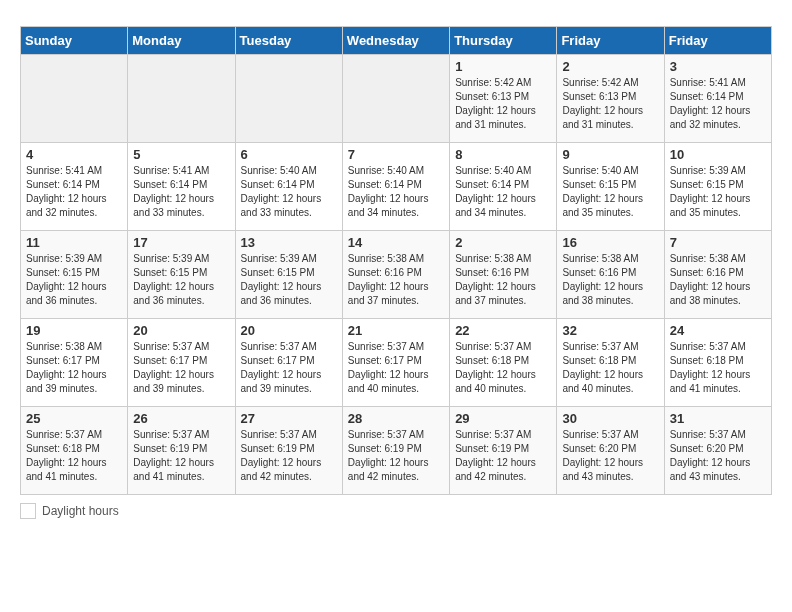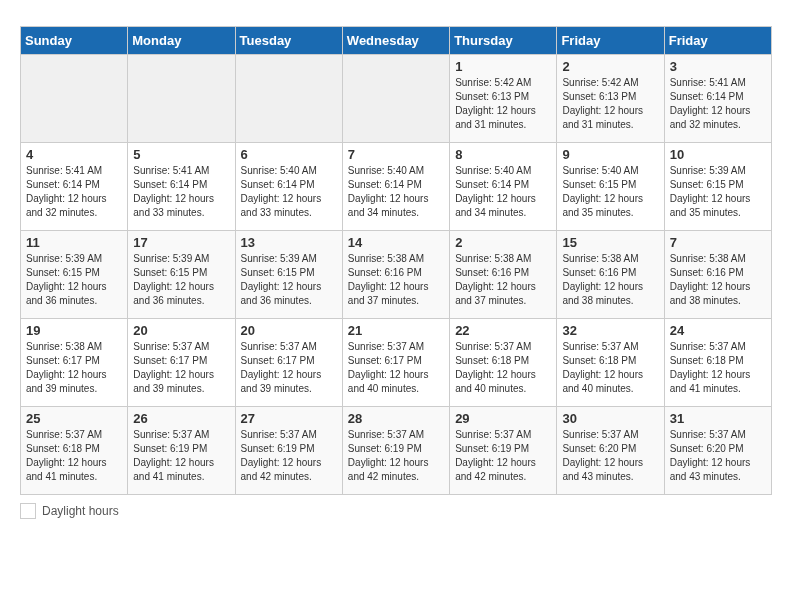--- a/index.html
+++ b/index.html
@@ -232,7 +232,7 @@
 and 37 minutes.</div>
         </td>
         <td>
-          <span class="day-num">15</span>
+          <span class="day-num">16</span>
           <div class="day-info" style="white-space: pre-line;">Sunrise: 5:38 AM
 Sunset: 6:16 PM
 Daylight: 12 hours

